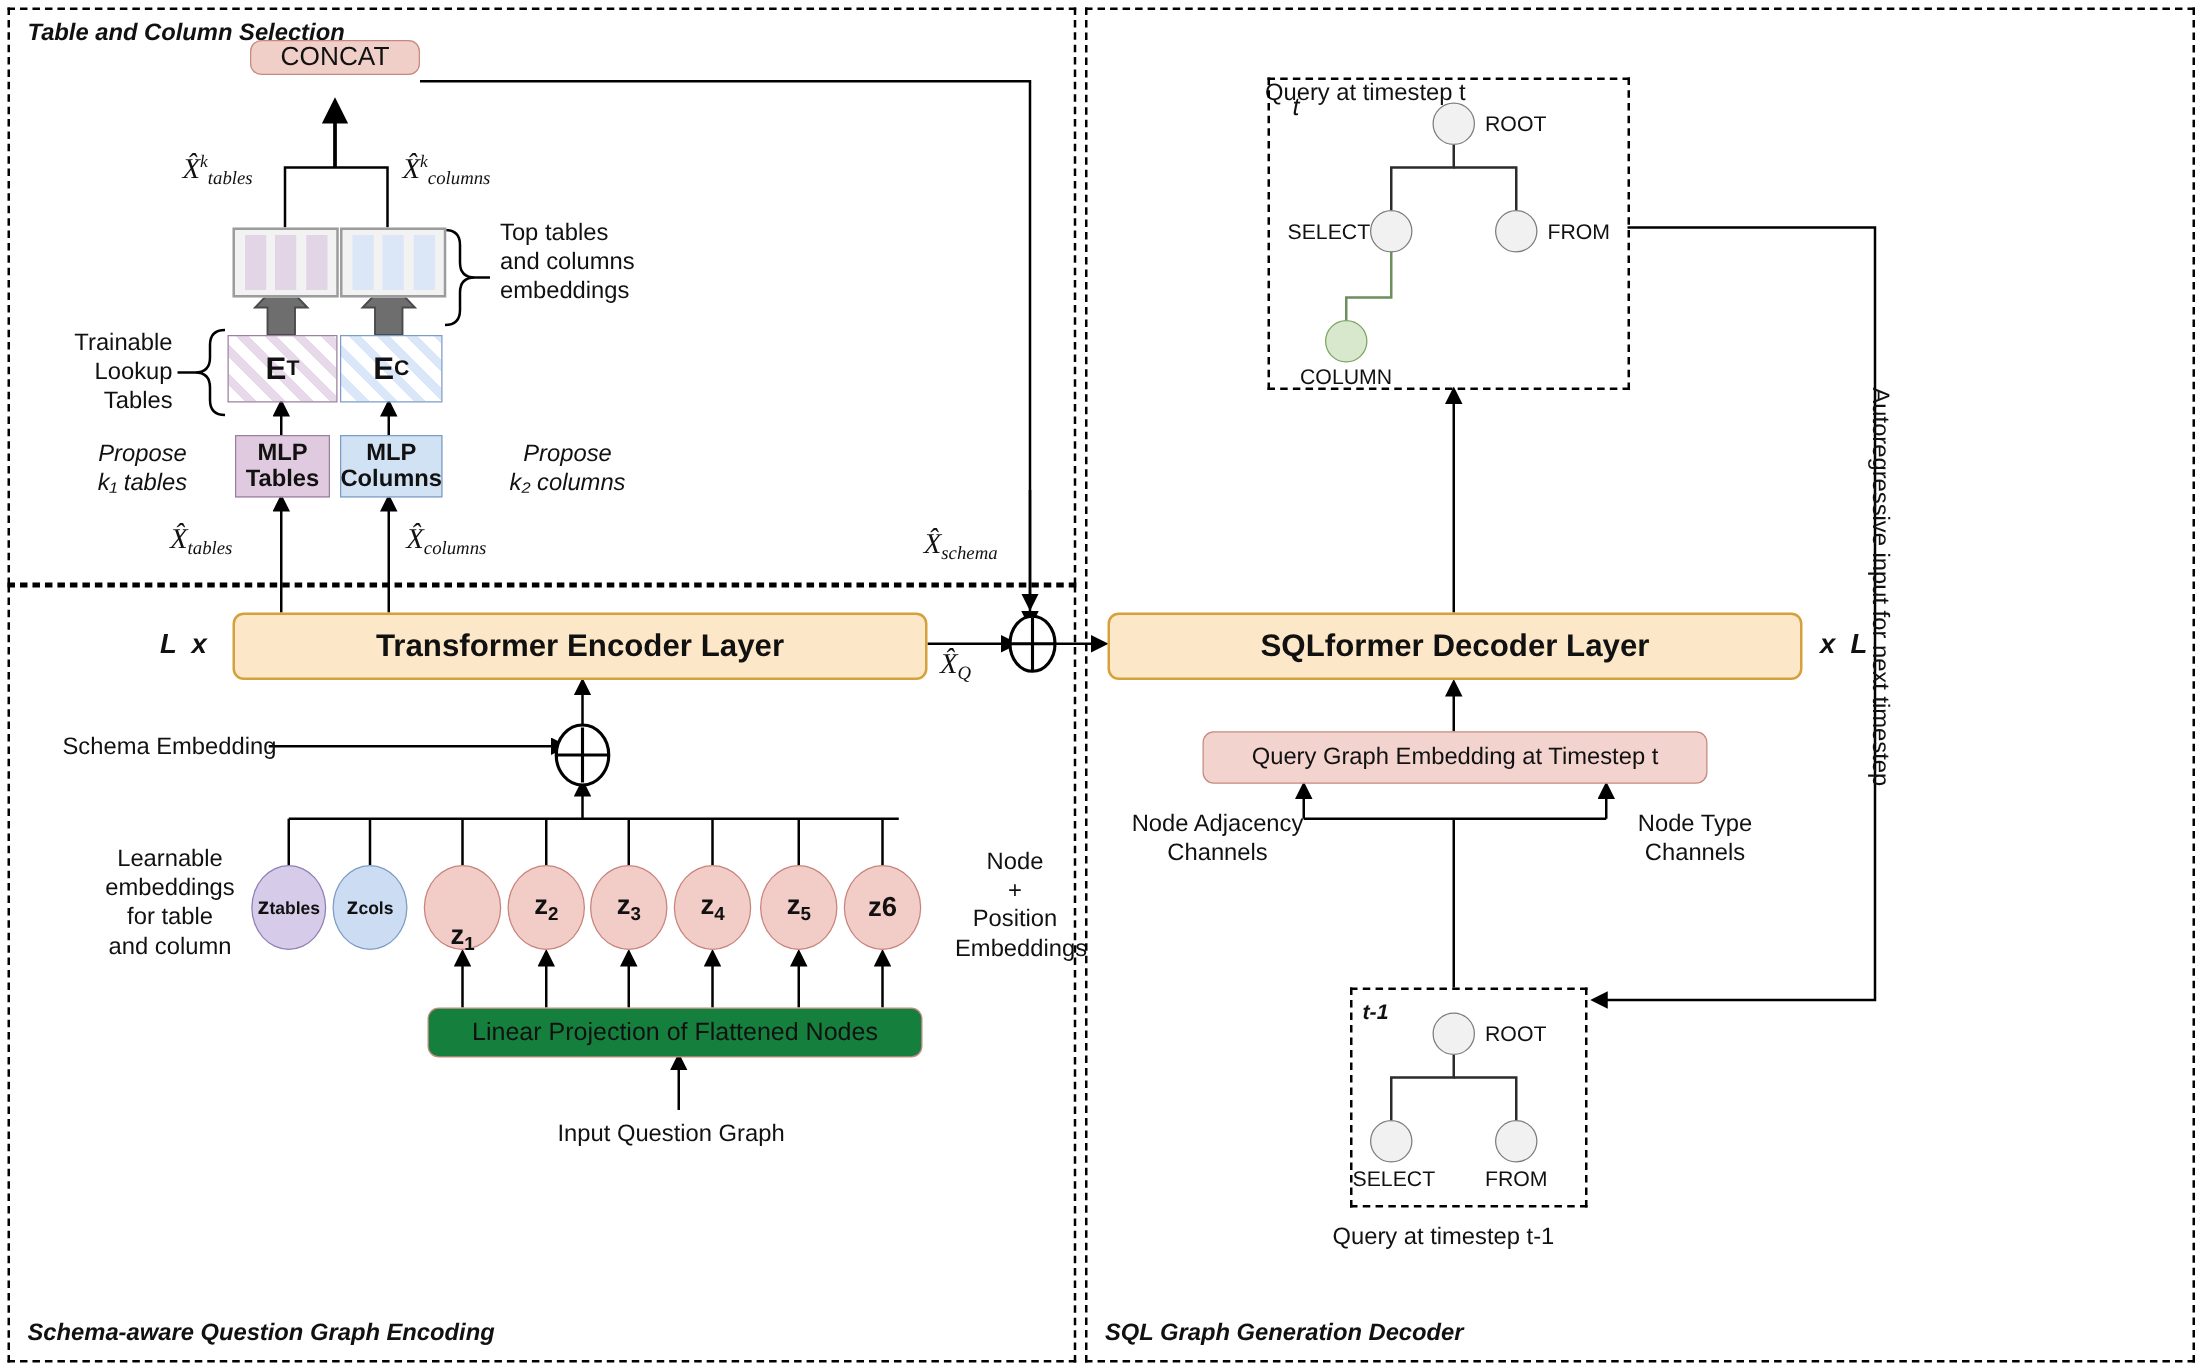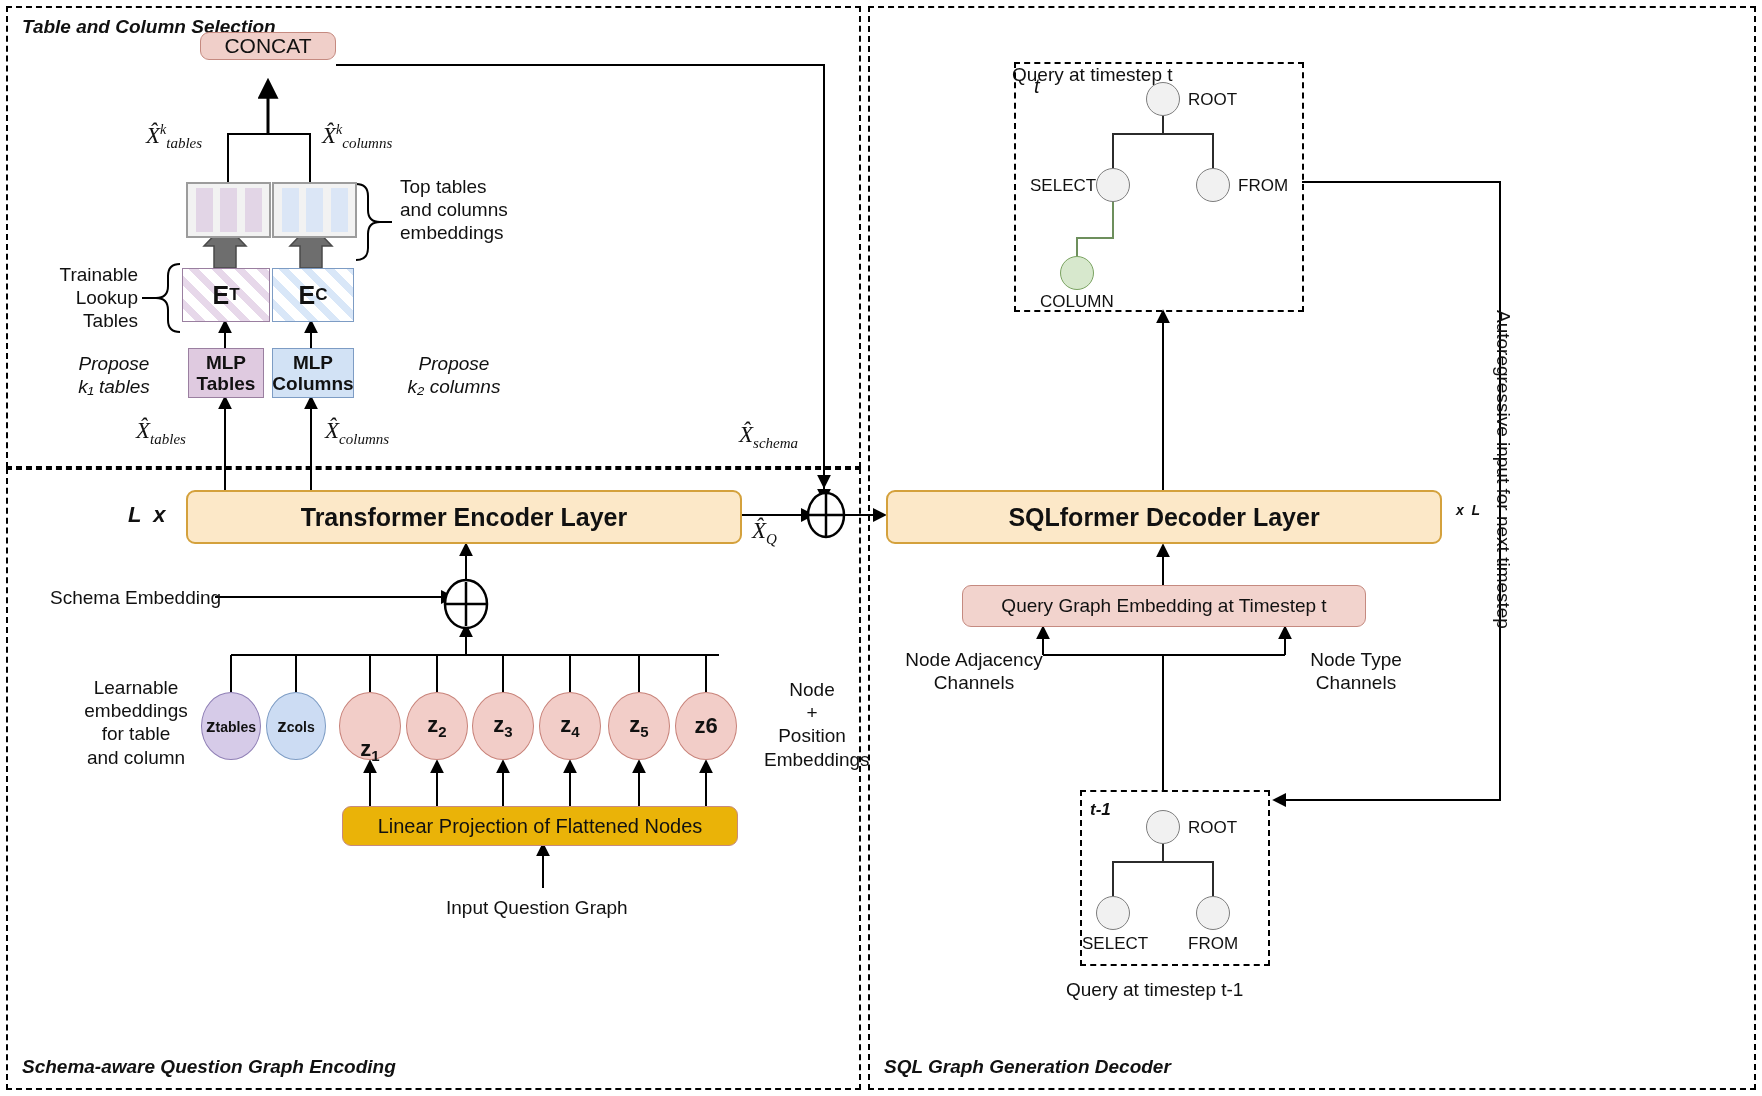--- a/index.html
+++ b/index.html
@@ -294,7 +294,7 @@
 <div class="gcap" style="left:1040px;top:292px;">COLUMN</div>
 
 <div class="rbox encbox" style="left:886px;top:490px;width:556px;height:54px;">SQLformer Decoder Layer</div>
-<div class="lbl bi" style="left:1456px;top:502px;font-size:14px;">x  L</div>
+<div class="lbl bi" style="left:1456px;top:502px;font-size:22px;">x  L</div>
 
 <div class="rbox pinkbox" style="left:962px;top:585px;width:404px;height:42px;">
   <span>Query Graph Embedding at Timestep t</span>

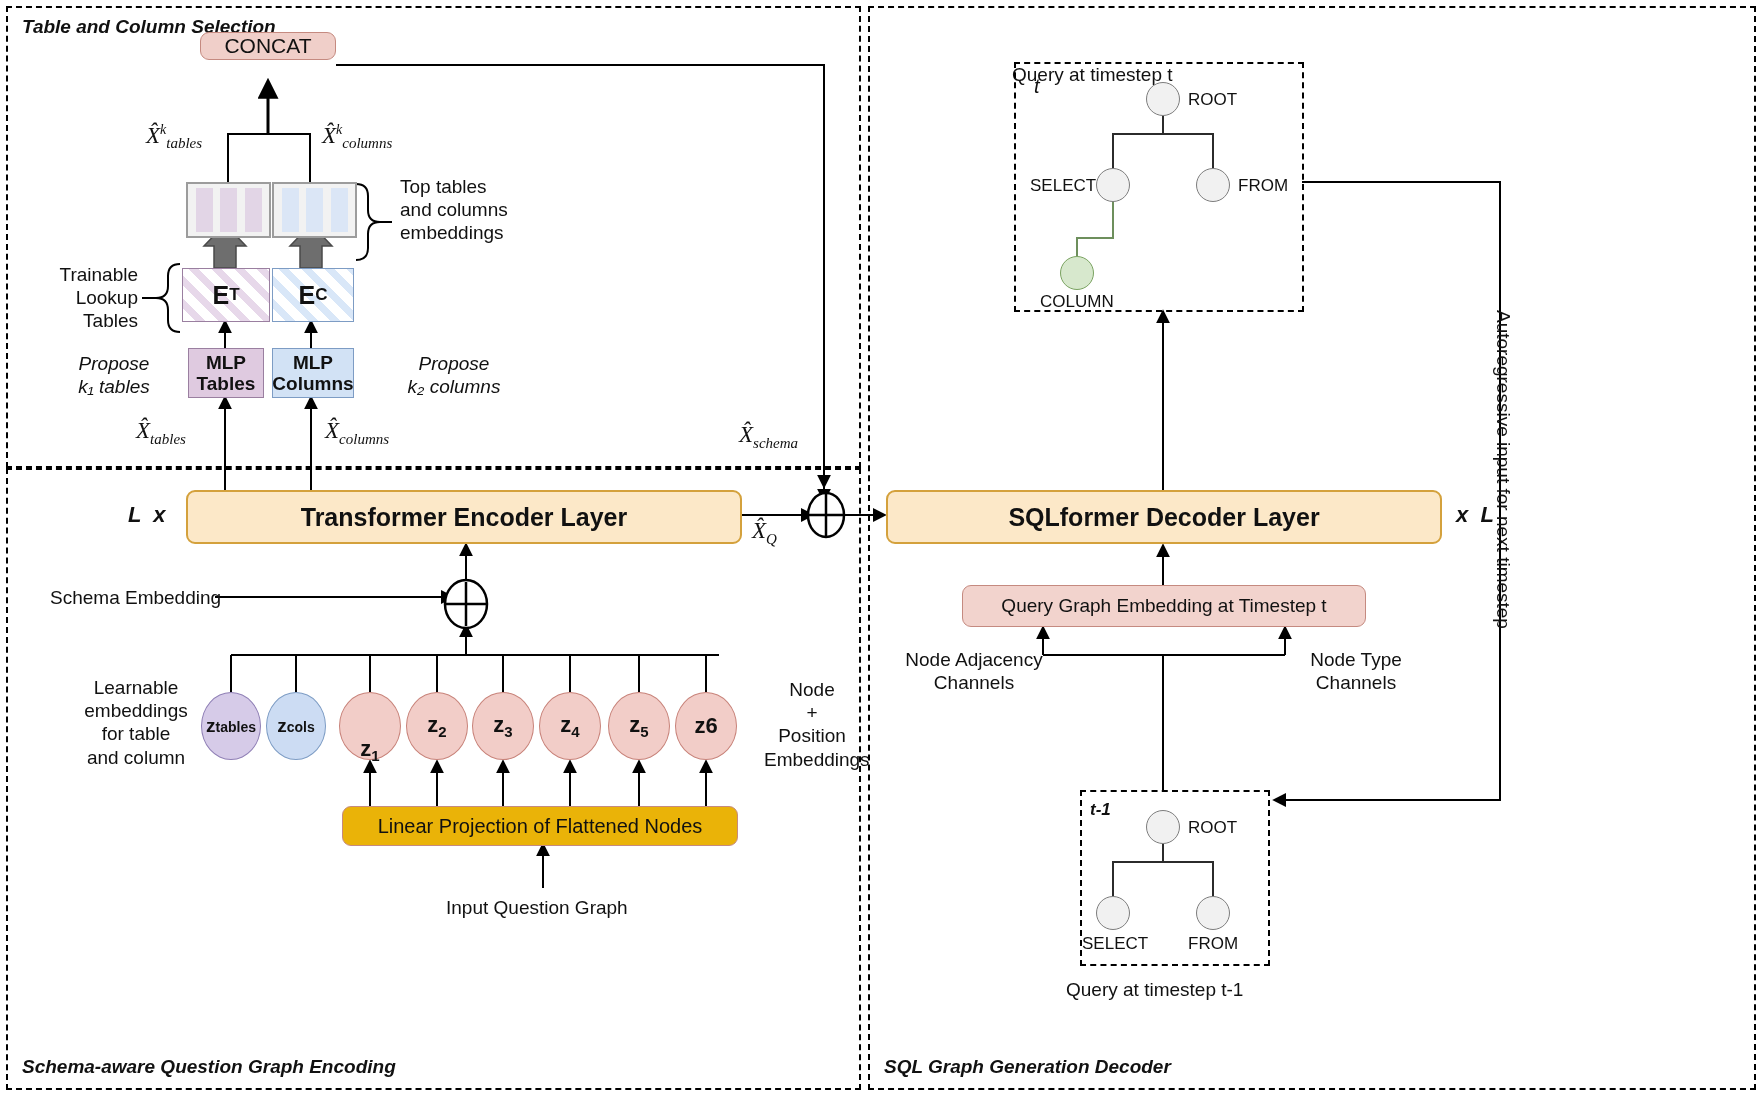--- a/index.html
+++ b/index.html
@@ -18,7 +18,7 @@
   .concat{background:#f0cfc9;border:1.5px solid #c58a80;font-size:21px;color:#111;}
   .encbox{background:#fce8c8;border:2px solid #d4a13c;font-weight:bold;font-size:25px;color:#111;}
   .pinkbox{background:#f2d3cd;border:1.5px solid #c58a80;font-size:19px;color:#111;}
-  .projbox{background:#eab308;border:1.5px solid #c58a80;font-size:20px;color:#111;}
+  .projbox{background:#15803d;border:1.5px solid #c58a80;font-size:20px;color:#111;}
 
   .mlpbox{position:absolute;box-sizing:border-box;display:flex;flex-direction:column;
           align-items:center;justify-content:center;font-weight:bold;font-size:19px;

